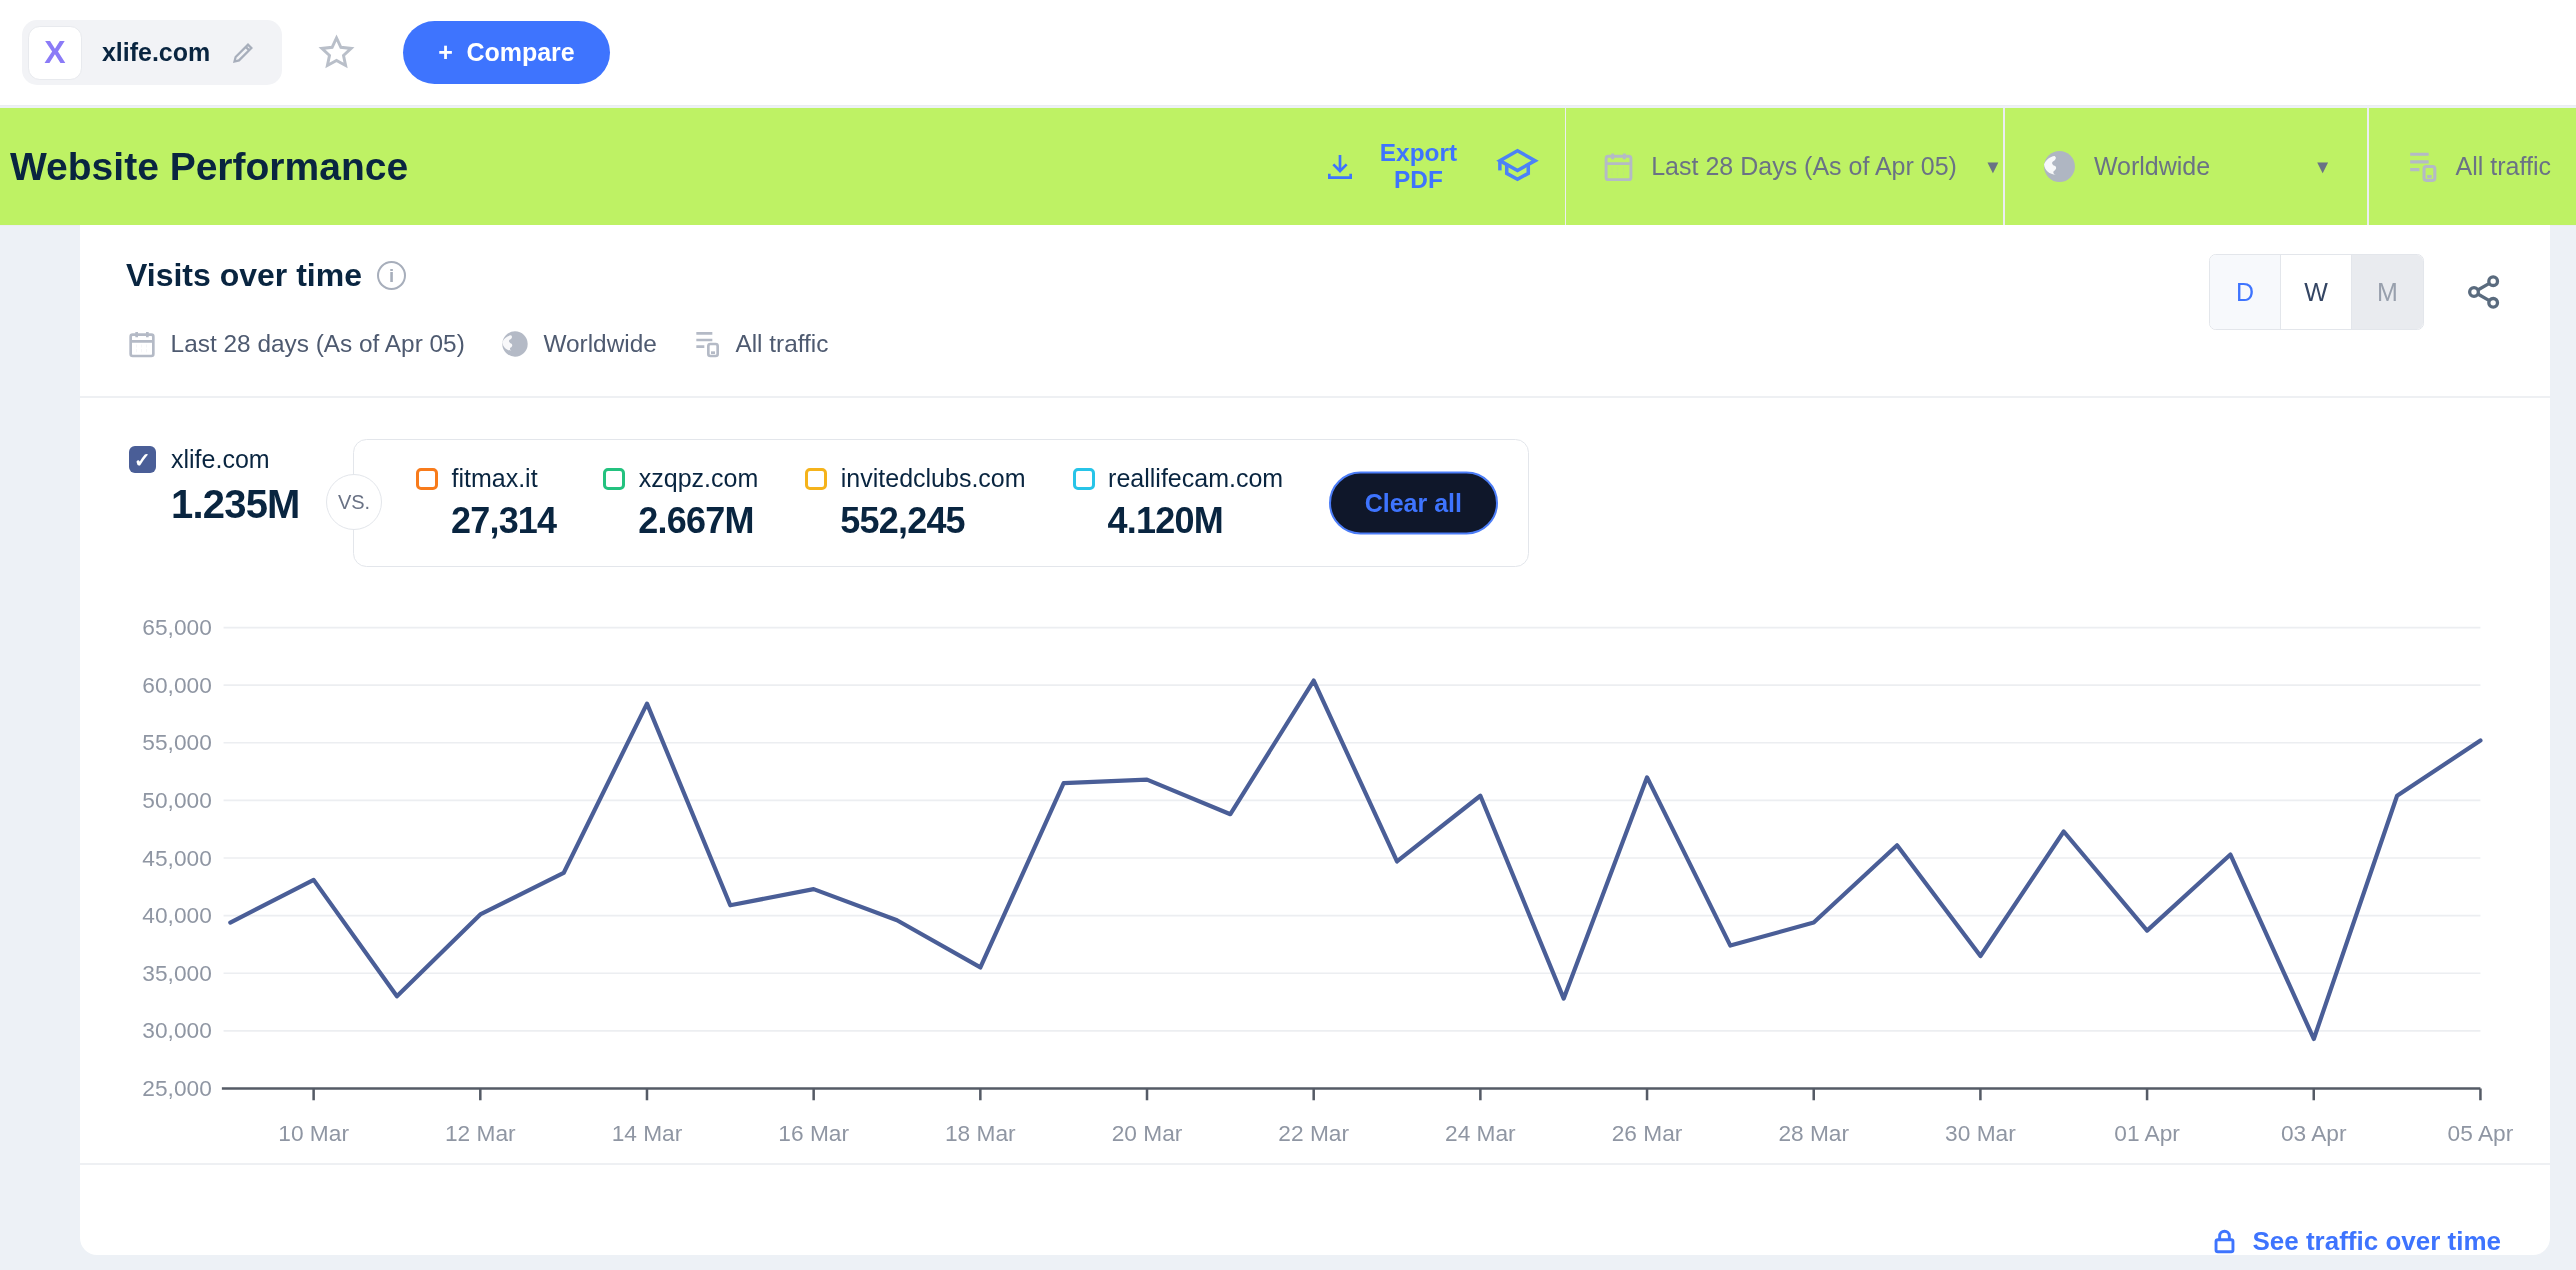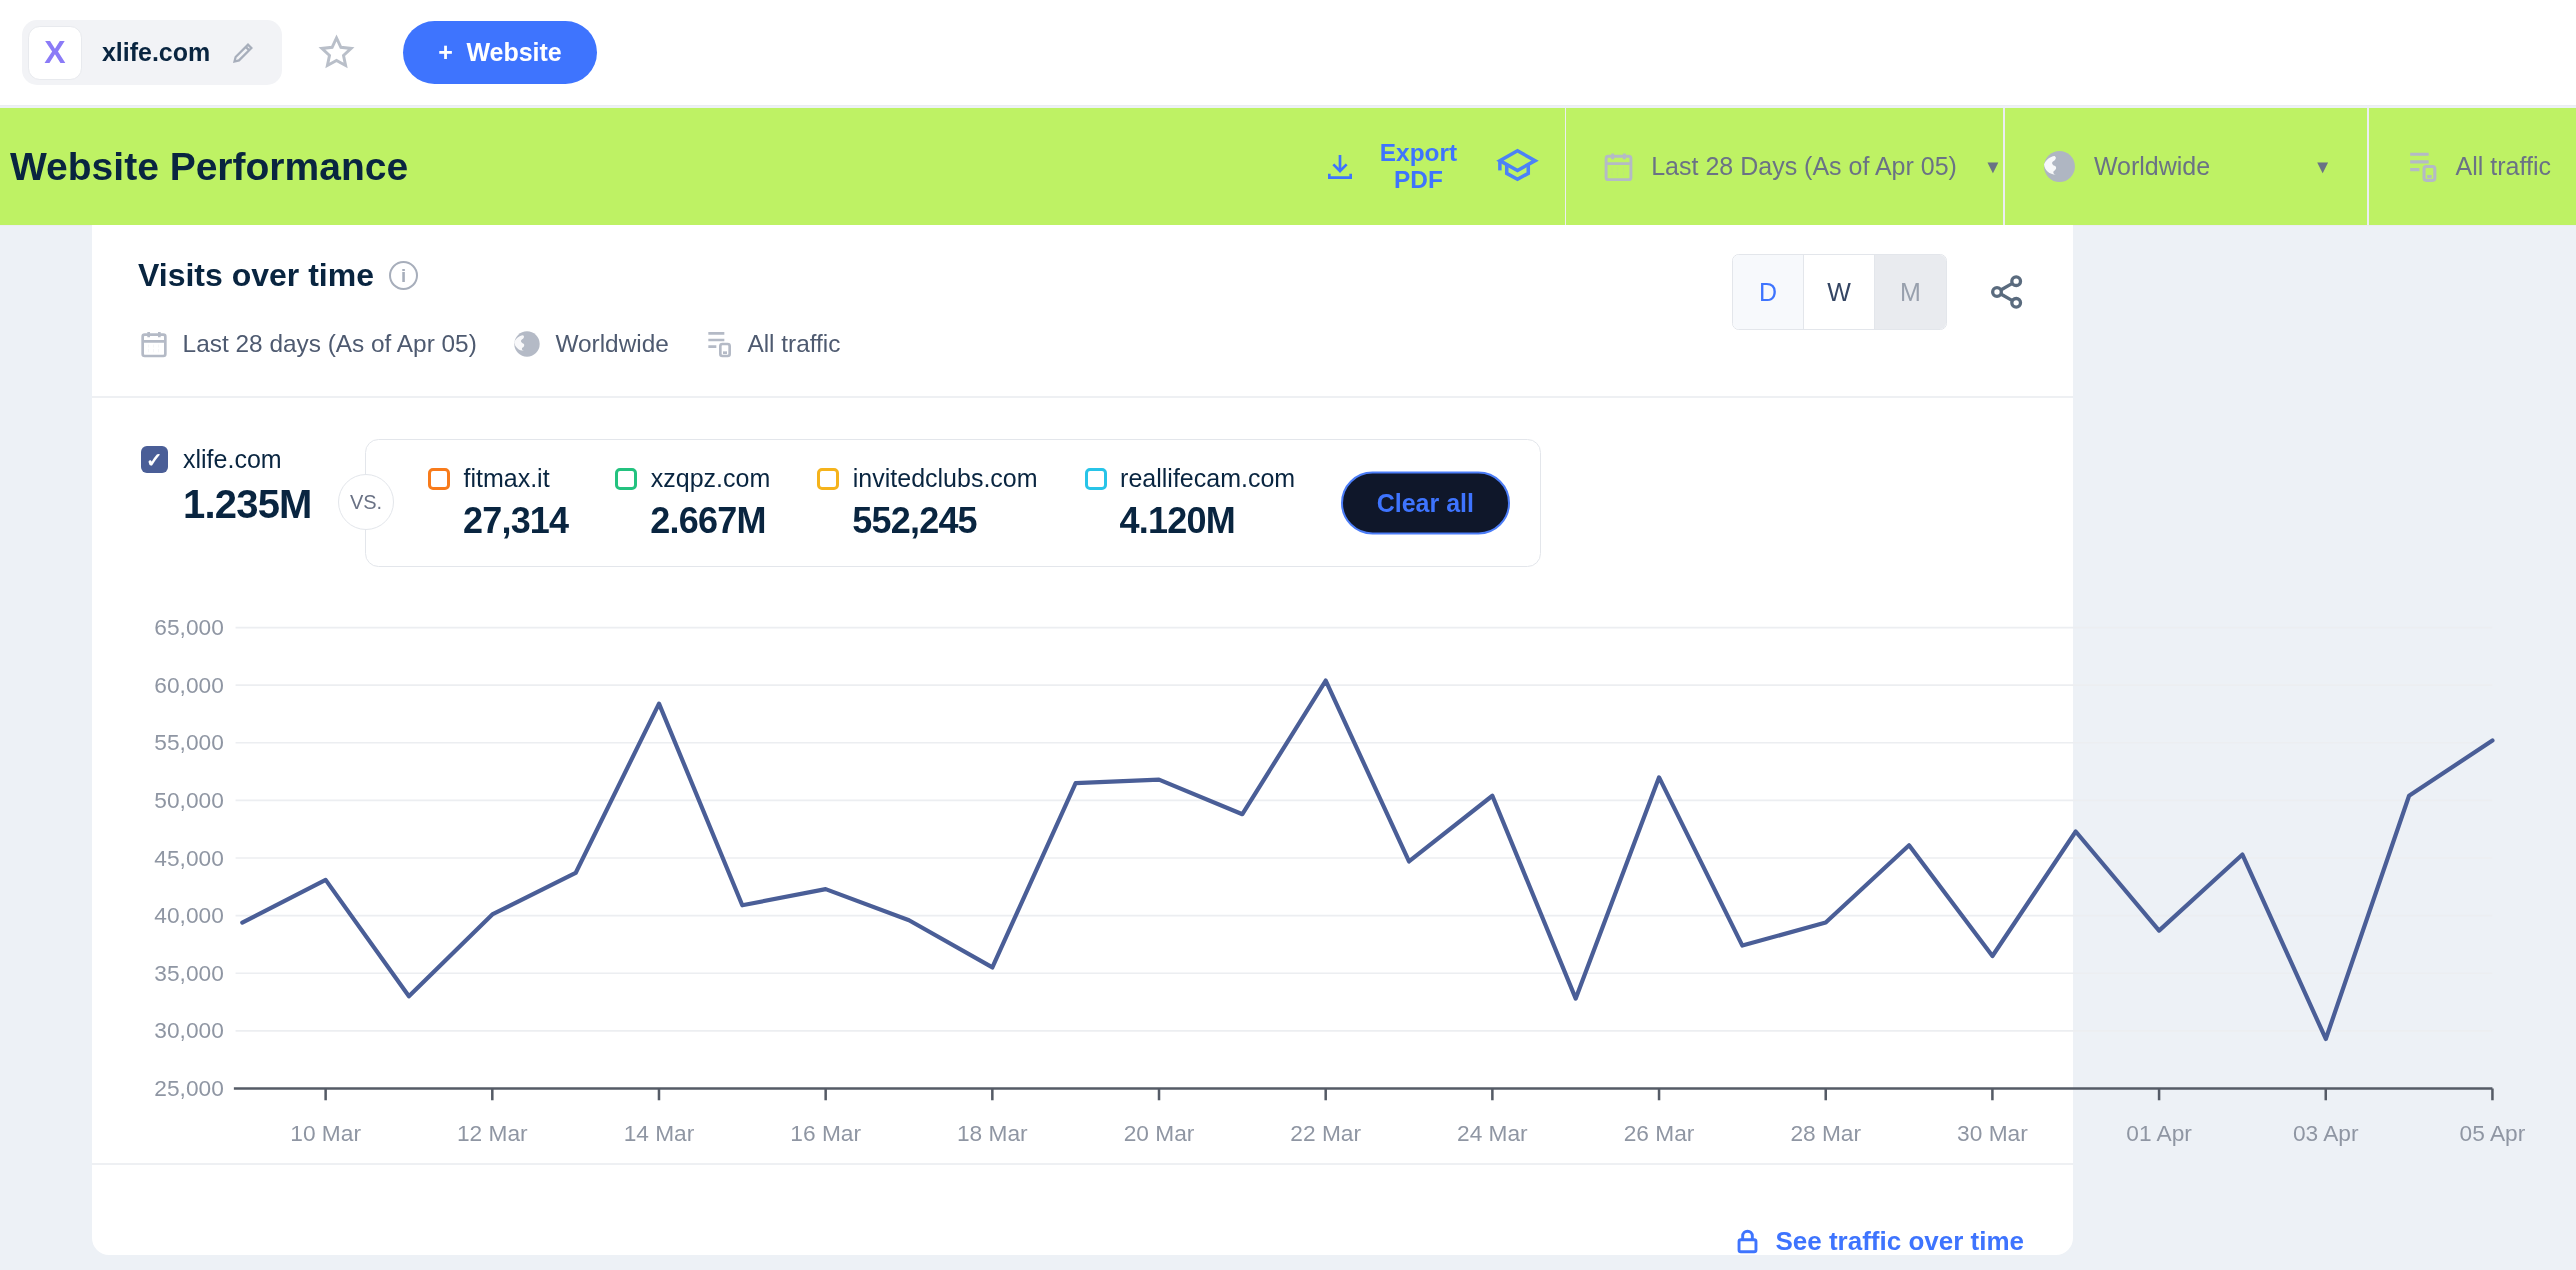--- a/index.html
+++ b/index.html
@@ -157,7 +157,7 @@
   </span>
   <button class="compare-btn">
     <span>+</span>
-    <span>Website</span>
+    <span>Compare</span>
   </button>
 </div>
 

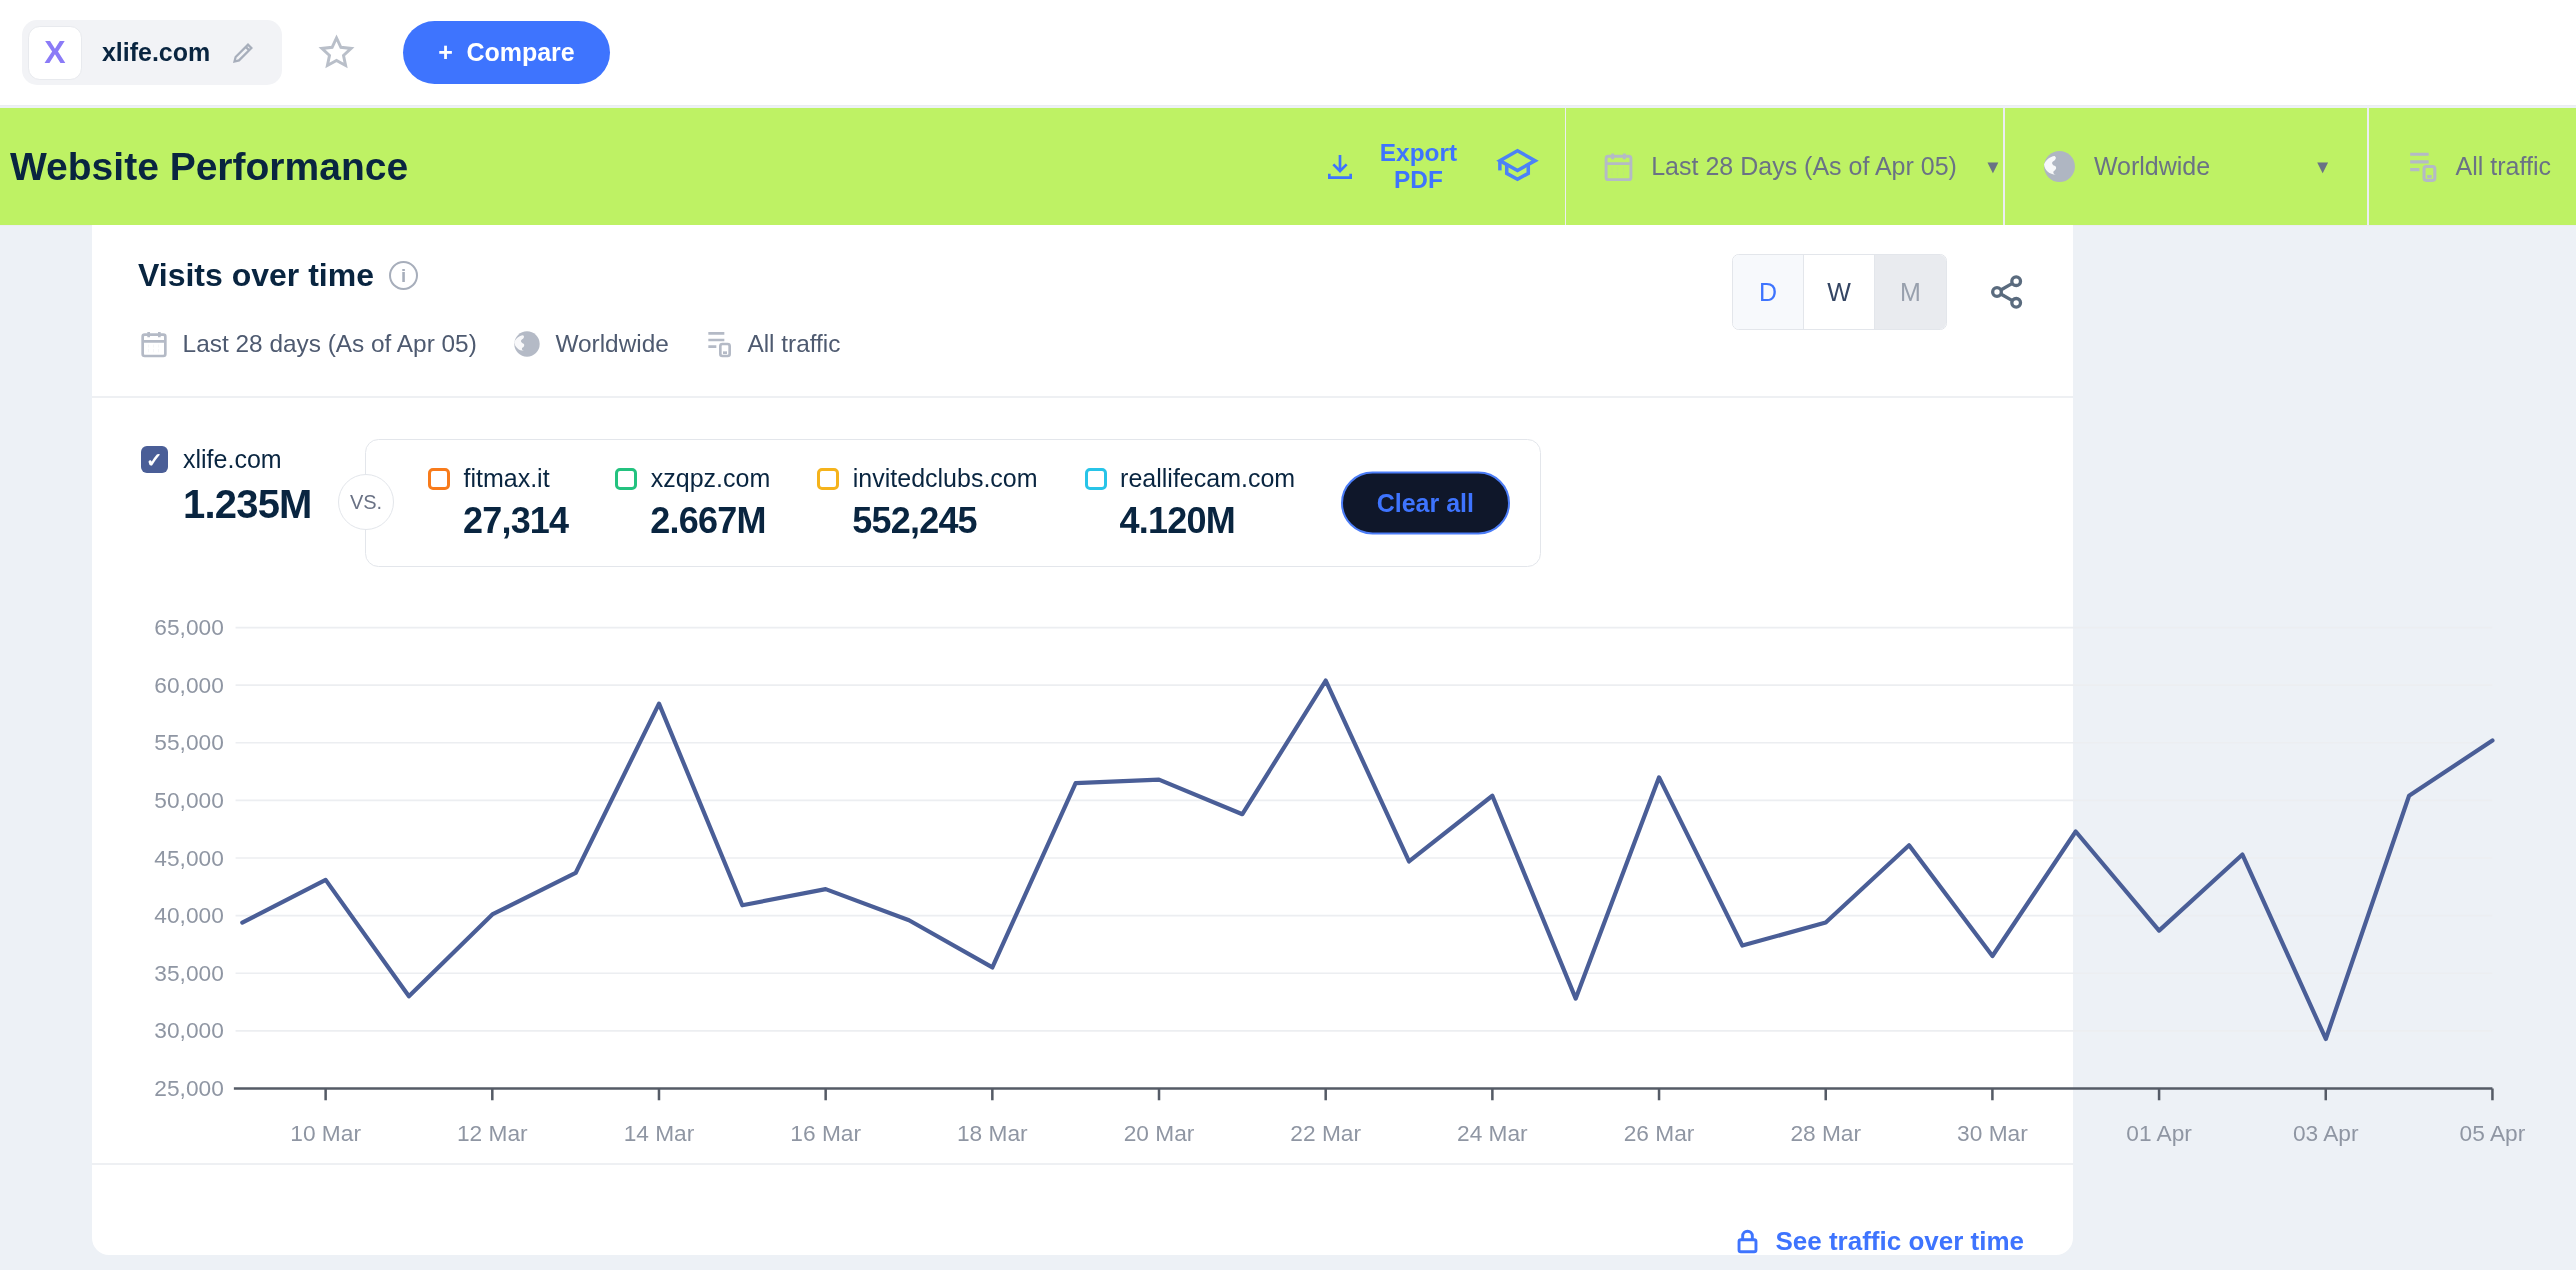--- a/index.html
+++ b/index.html
@@ -59,7 +59,7 @@
 
   
   .card {
-    position:absolute; left:92px; top:225px; width:1981px; height:1030px;
+    position:absolute; left:80px; top:225px; width:2470px; height:1030px;
     background:#fff; border-radius:0 0 17px 17px;
   }
   .section-title-row {

